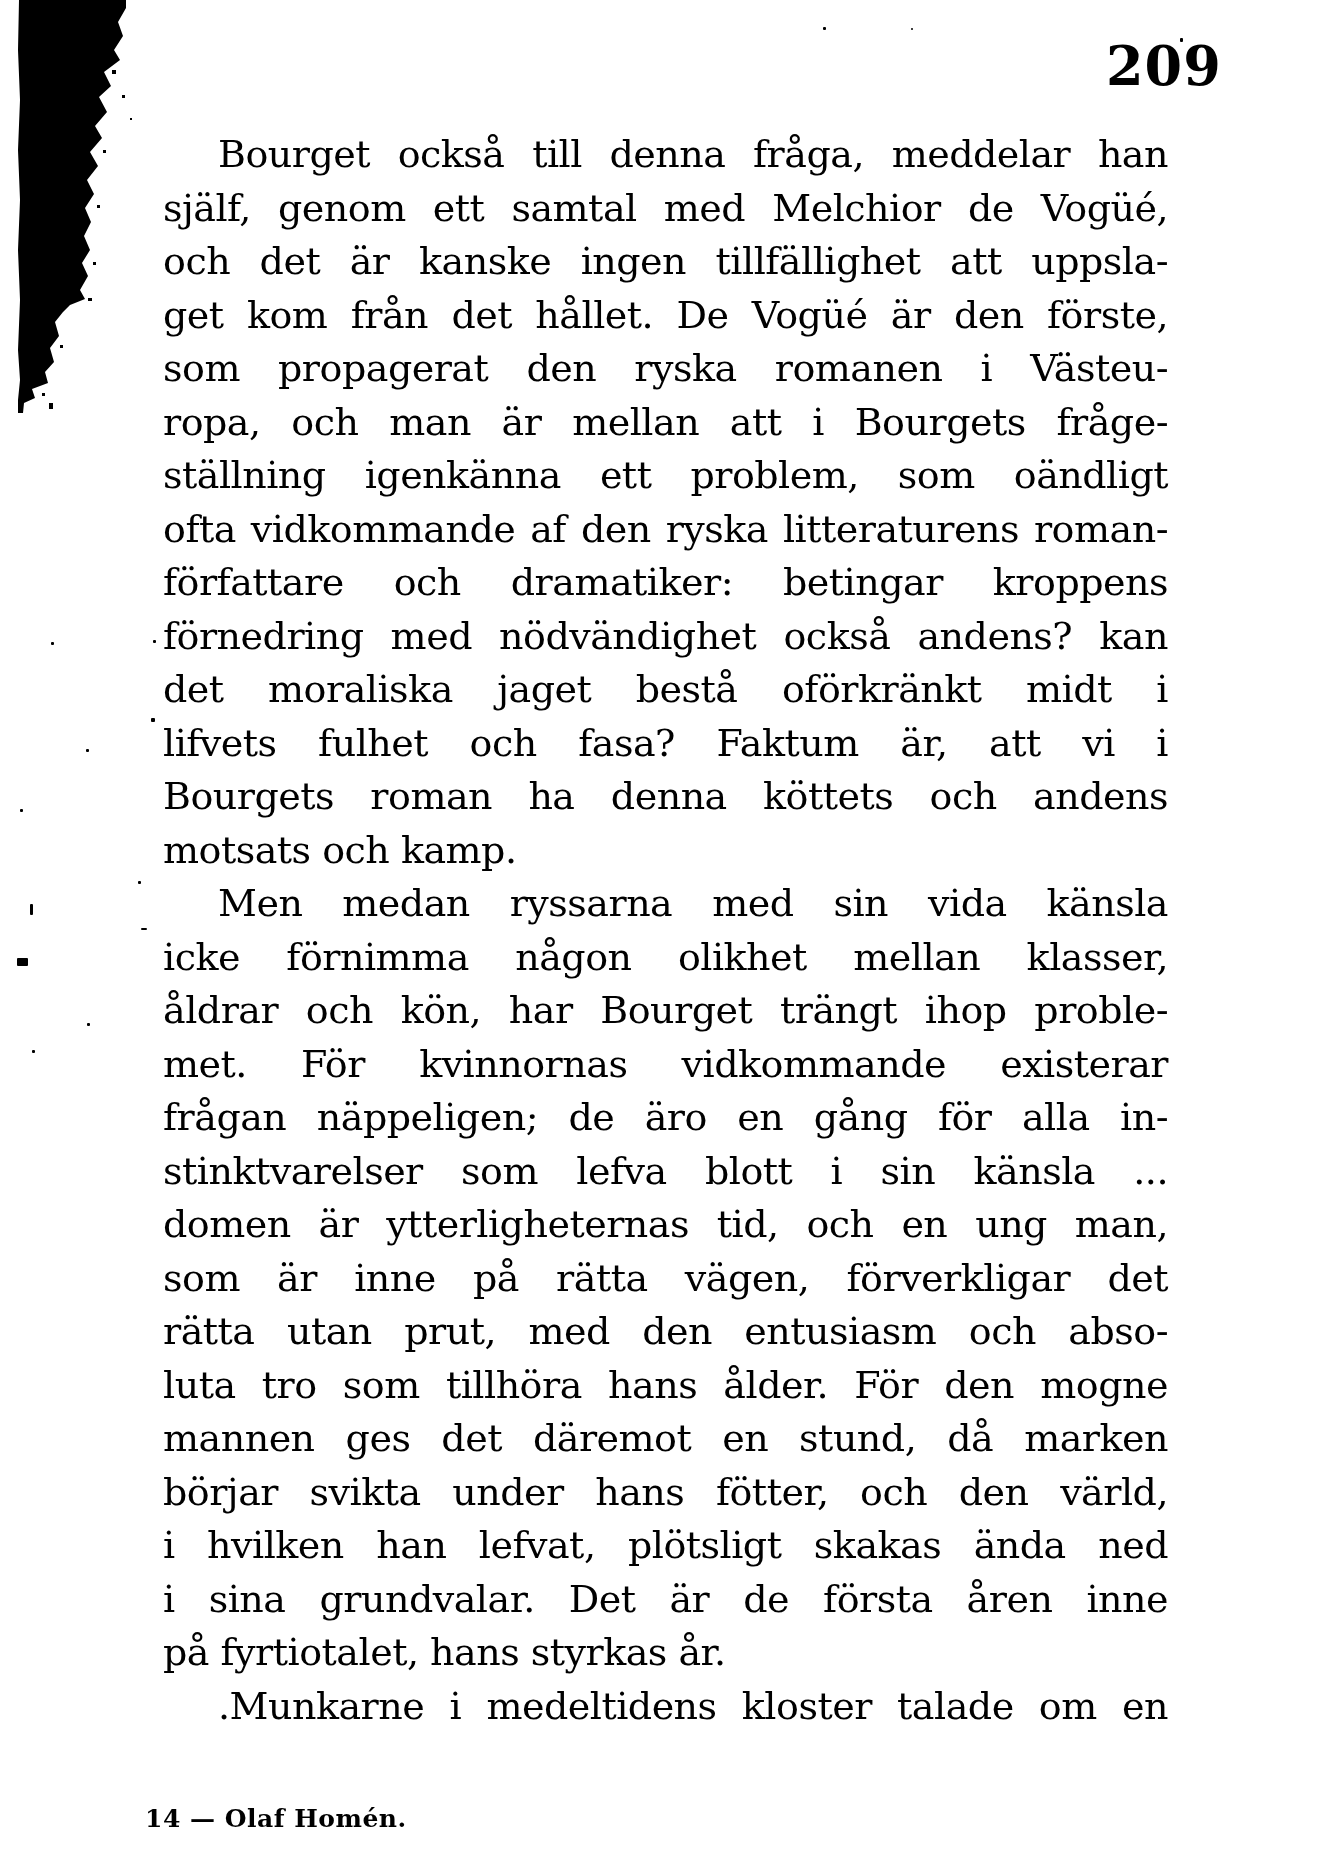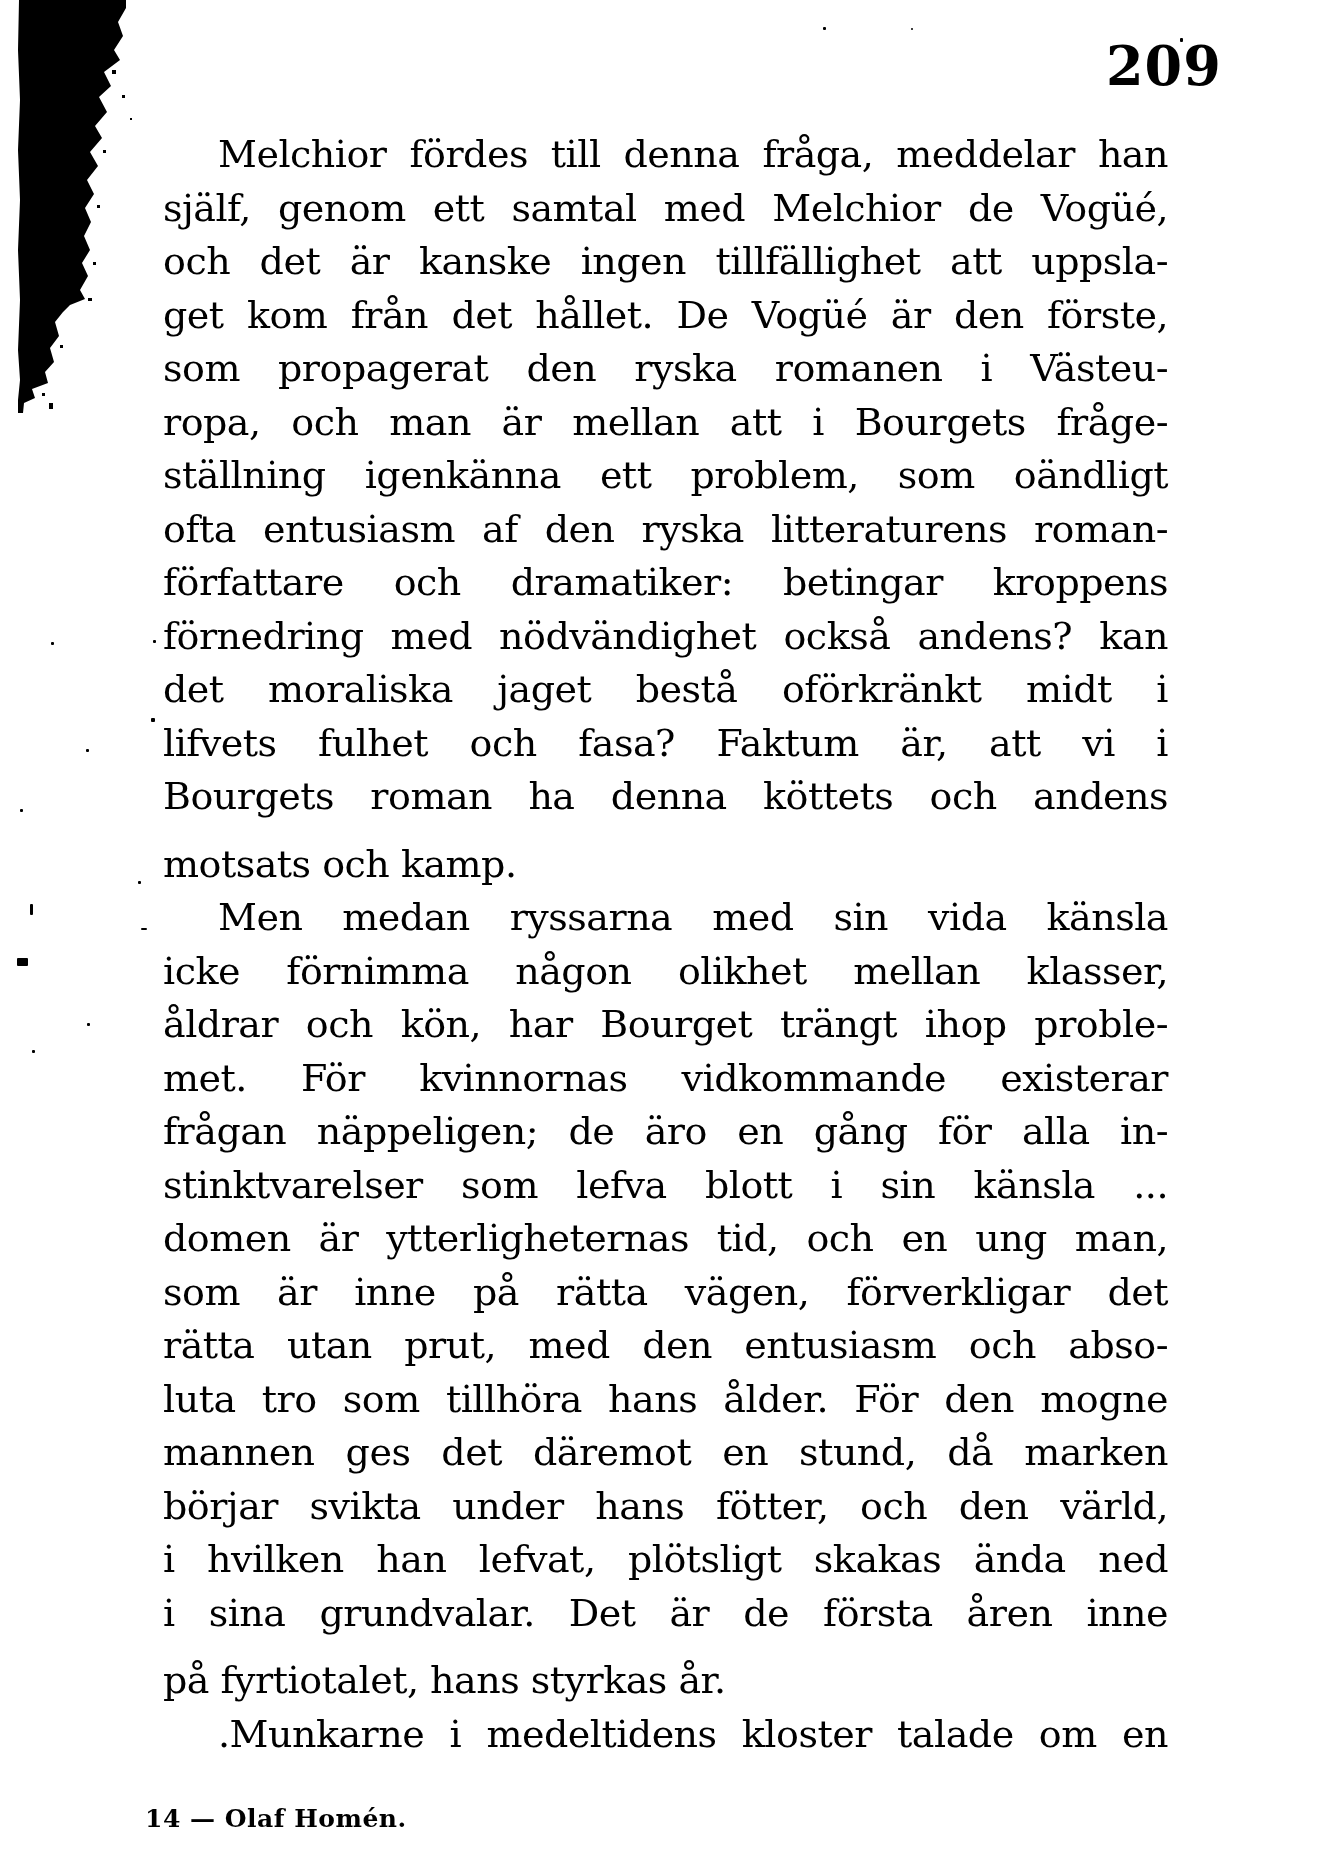--- a/index.html
+++ b/index.html
@@ -77,7 +77,7 @@
   <div class="page-number">209</div>
 
   <div class="text-block">
-    <div class="line indent">Melchior fördes till denna fråga, meddelar han</div>
+    <div class="line indent">Bourget också till denna fråga, meddelar han</div>
     <div class="line">själf, genom ett samtal med Melchior de Vogüé,</div>
     <div class="line">och det är kanske ingen tillfällighet att uppsla-</div>
     <div class="line">get kom från det hållet. De Vogüé är den förste,</div>

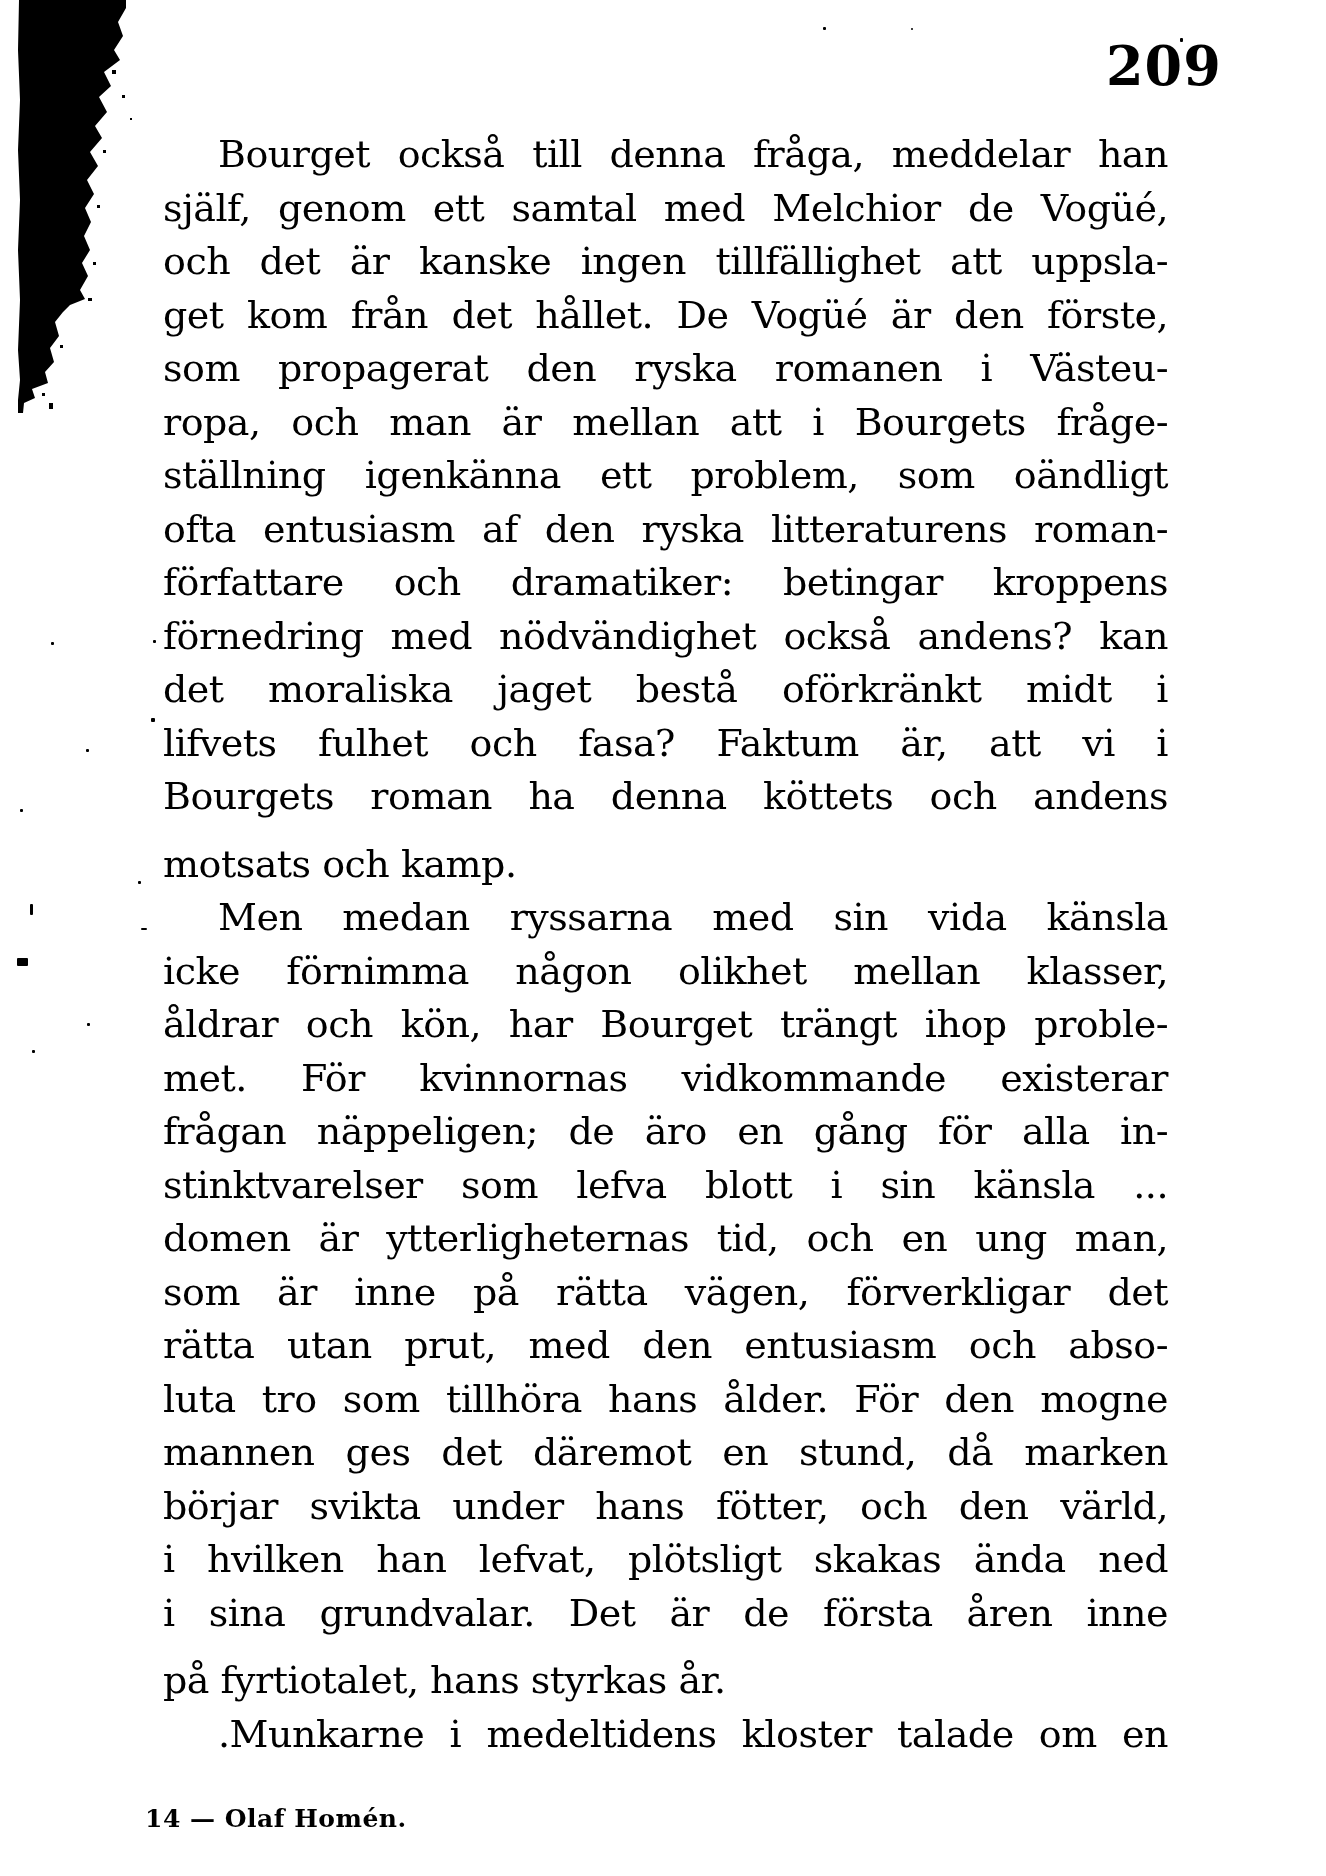--- a/index.html
+++ b/index.html
@@ -84,7 +84,7 @@
     <div class="line">som propagerat den ryska romanen i Västeu-</div>
     <div class="line">ropa, och man är mellan att i Bourgets fråge-</div>
     <div class="line">ställning igenkänna ett problem, som oändligt</div>
-    <div class="line">ofta entusiasm af den ryska litteraturens roman-</div>
+    <div class="line">ofta vidkommande af den ryska litteraturens roman-</div>
     <div class="line">författare och dramatiker: betingar kroppens</div>
     <div class="line">förnedring med nödvändighet också andens? kan</div>
     <div class="line">det moraliska jaget bestå oförkränkt midt i</div>

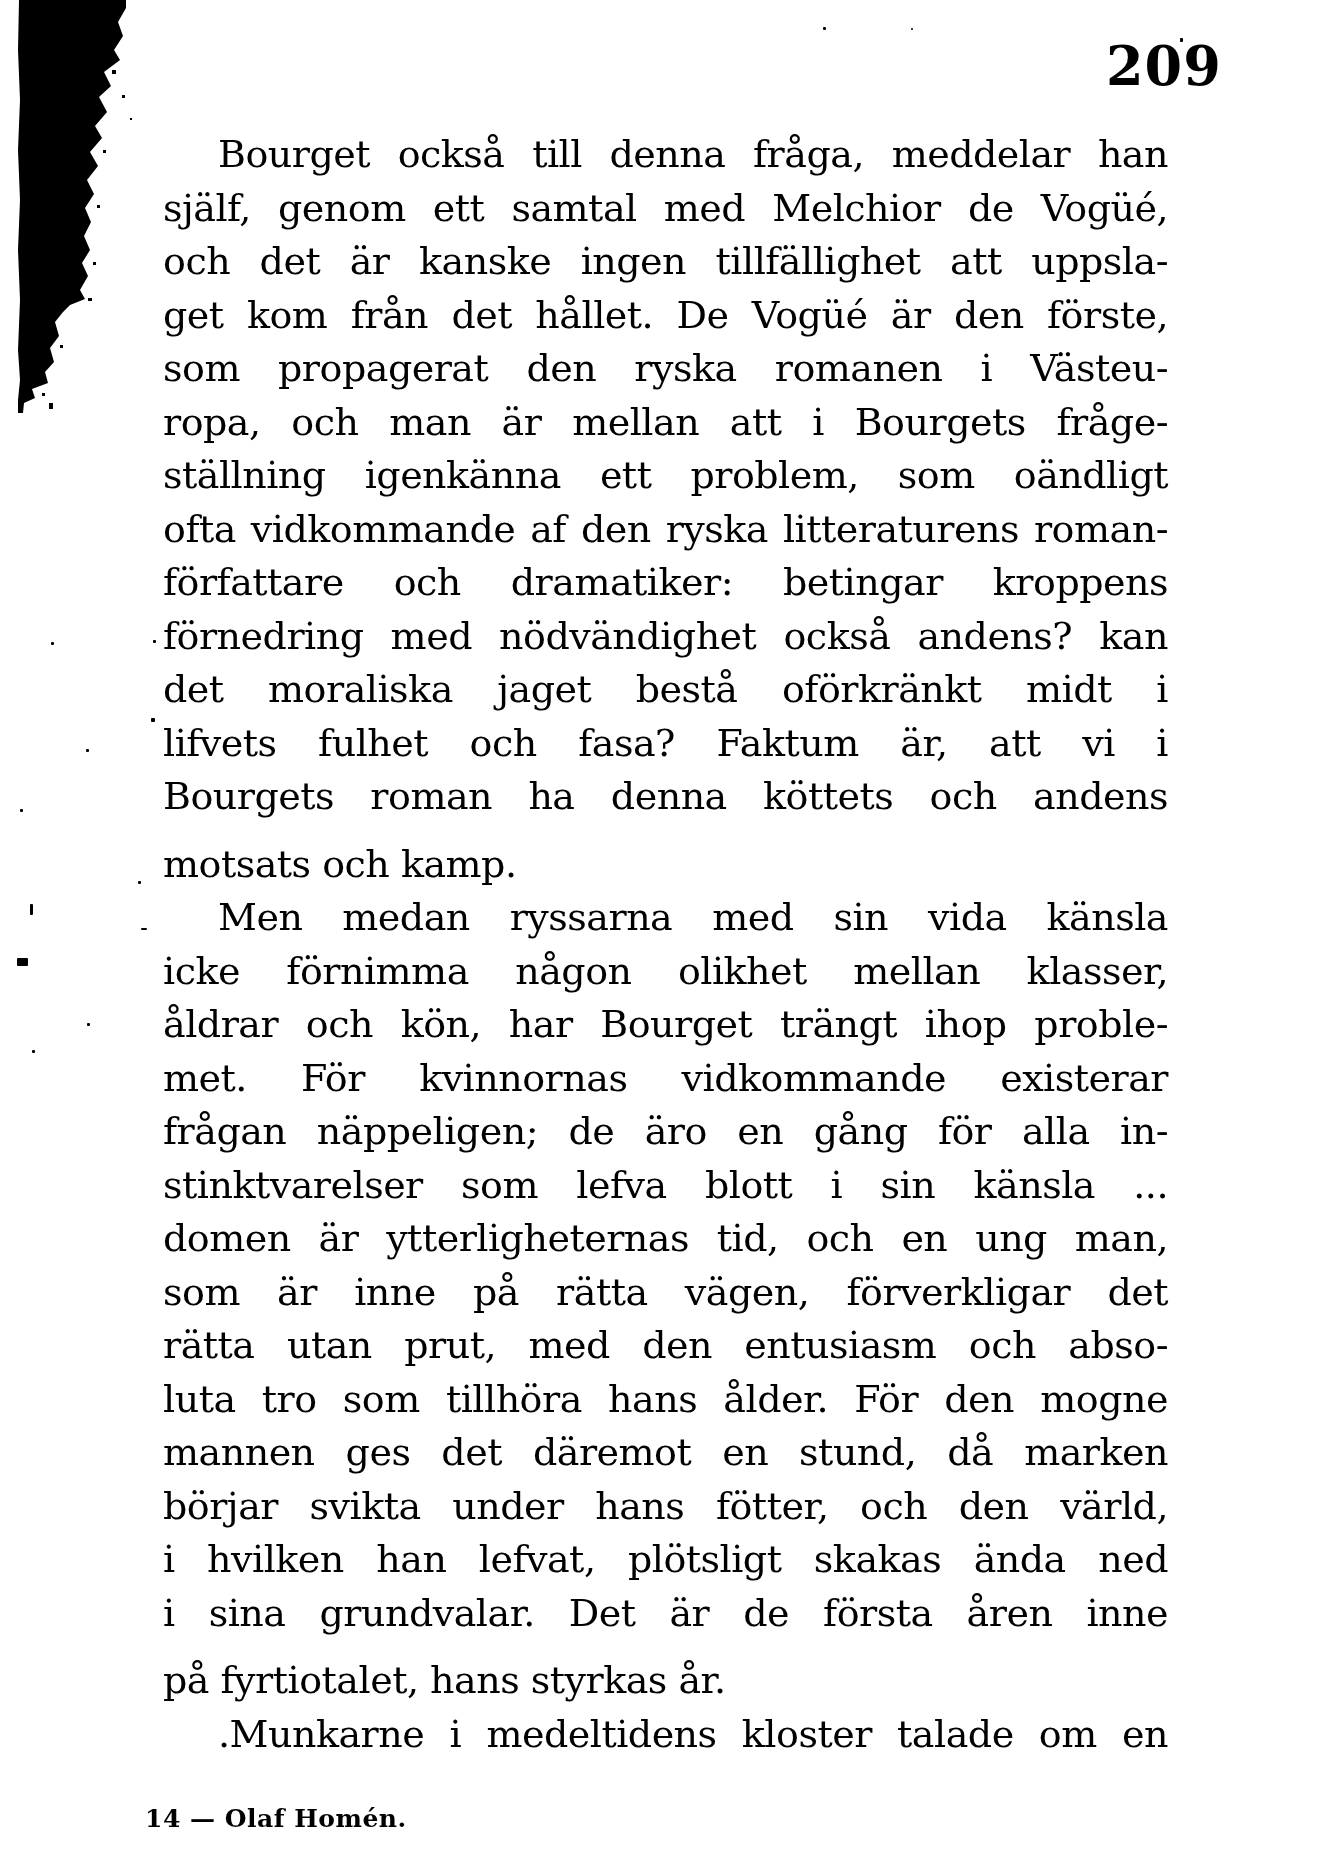--- a/index.html
+++ b/index.html
@@ -36,7 +36,7 @@
     text-align-last: justify;
   }
   .line.indent { padding-left: 55px; }
-  .line.endline { text-align-last: left; margin-top: 14px; }
+  .line.endline { text-align-last: left; }
 
   .footer {
     position: absolute;

